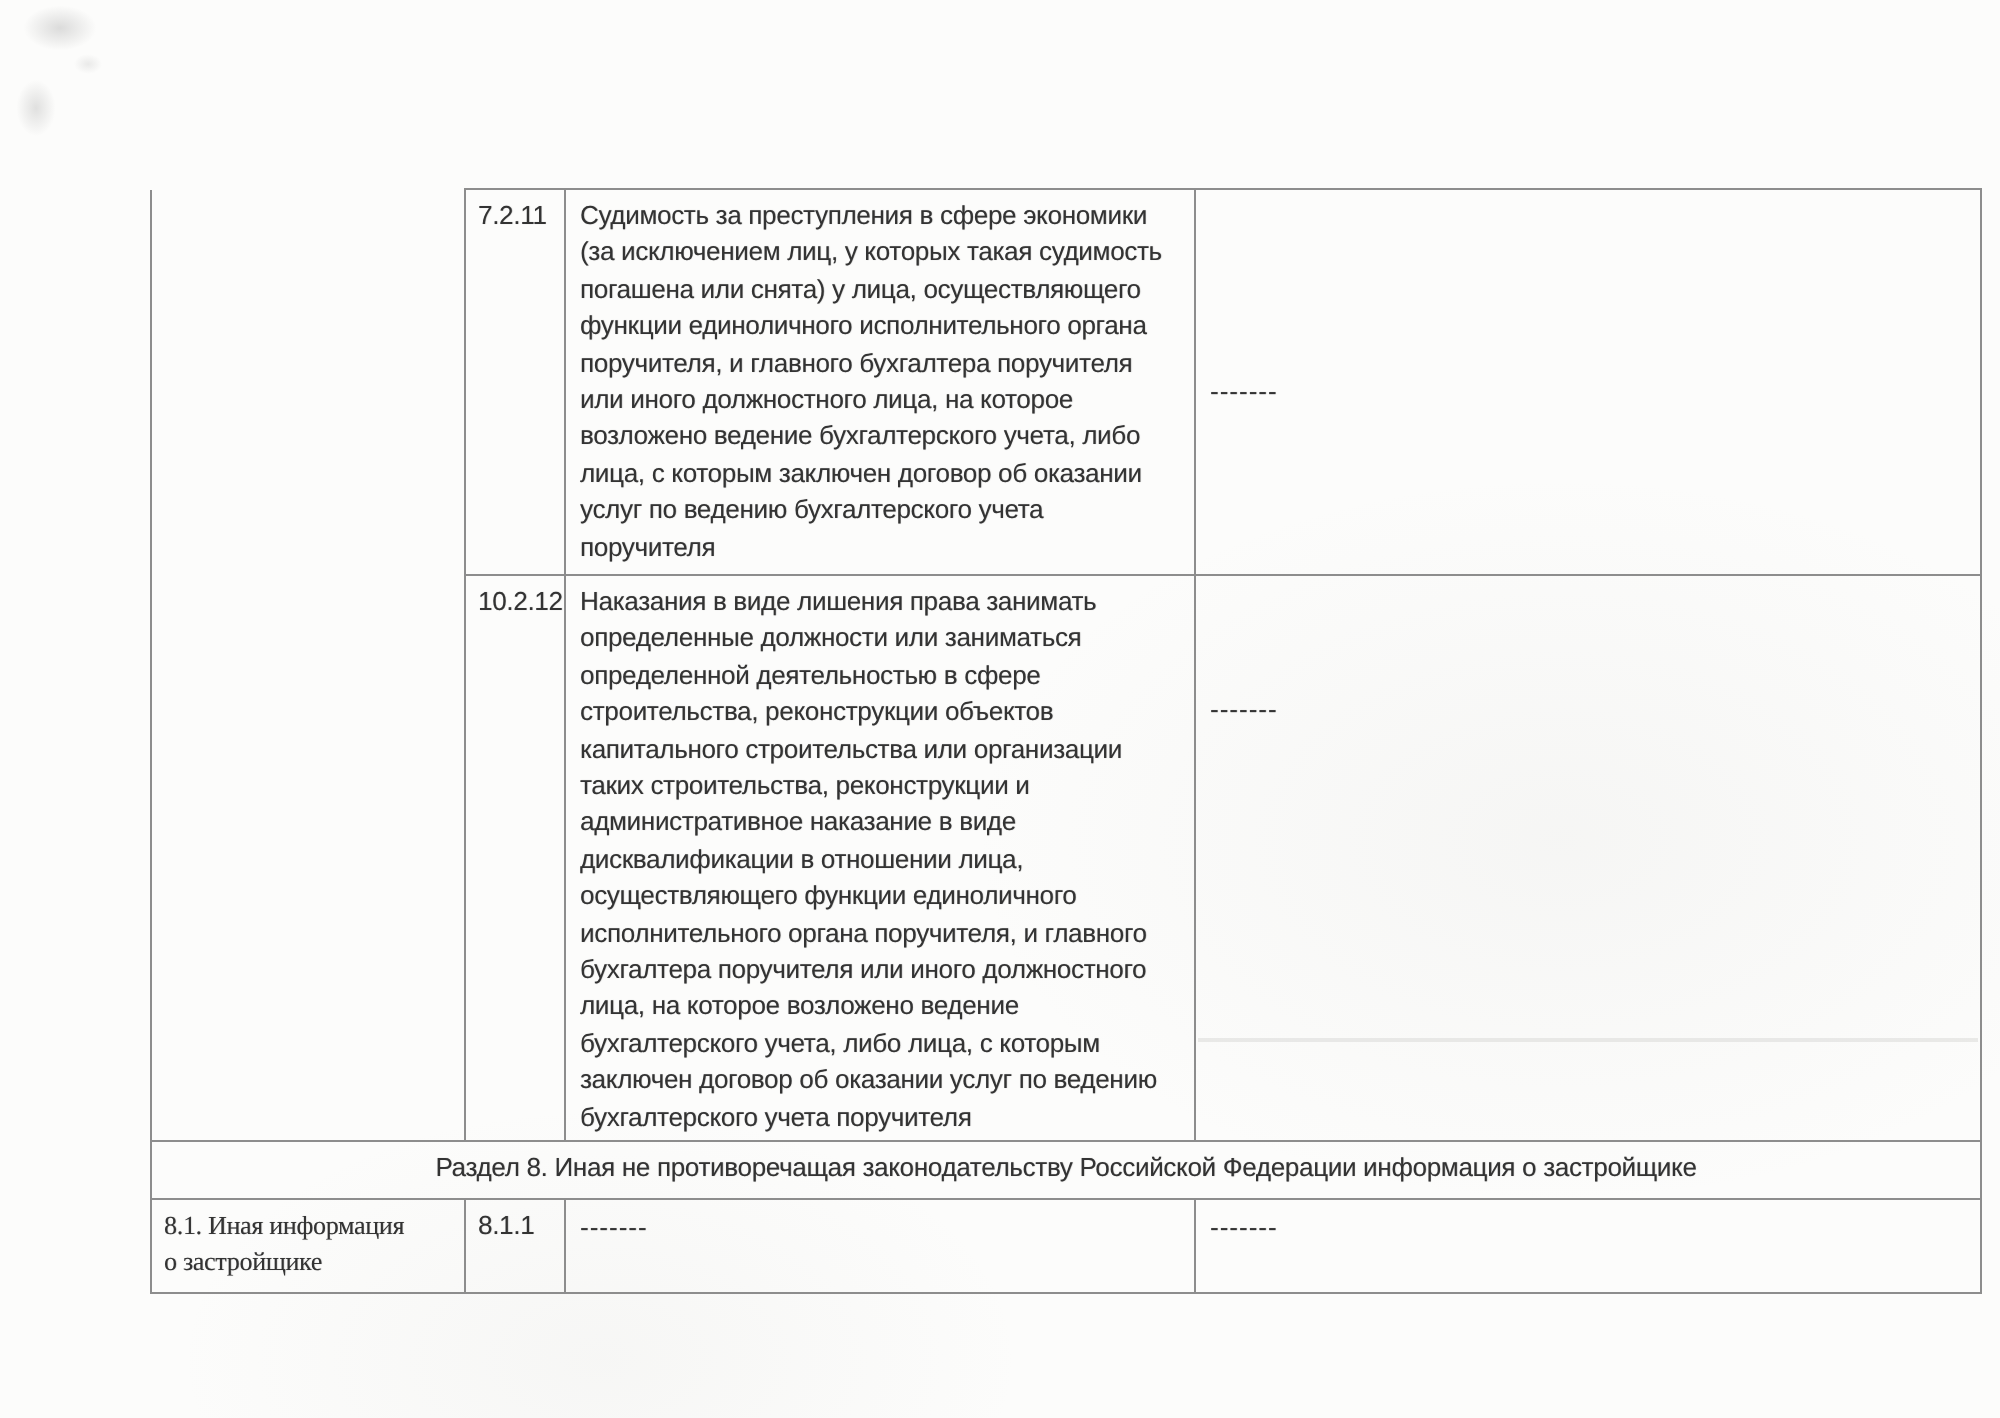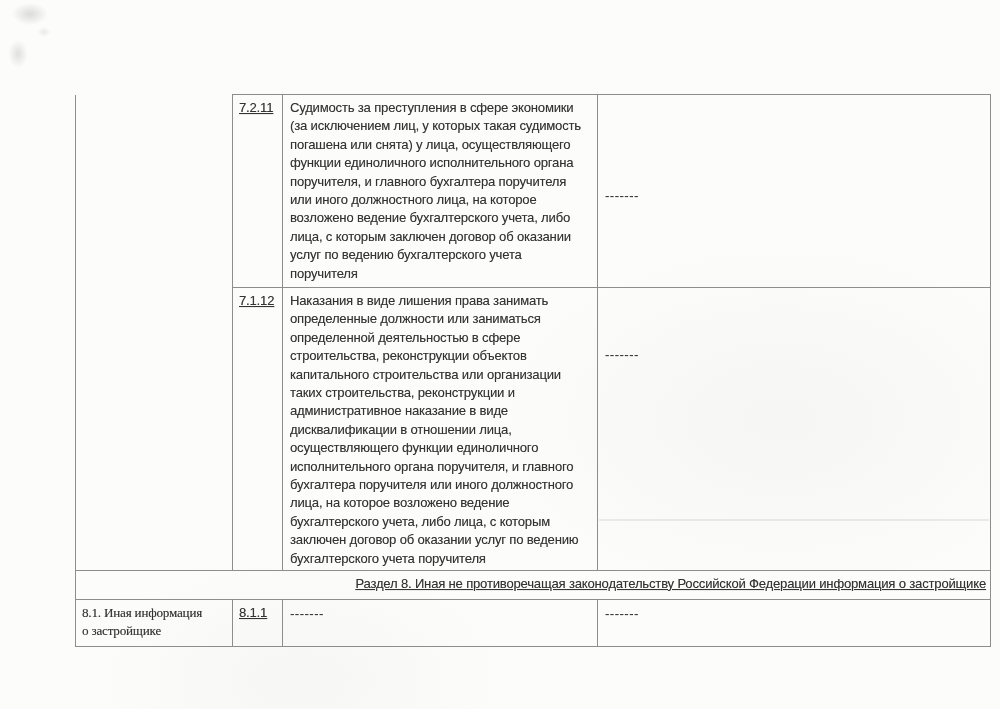--- a/index.html
+++ b/index.html
@@ -43,7 +43,7 @@
   tr.row-hdr { height: 29px; }
   tr.row-3 { height: 47px; }
   td.cat-empty { border-top-style: hidden; }
-  td.num { padding: 4px 2px 0 6px; text-decoration: underline; }
+  td.num { padding: 4px 2px 0 6px; }
   td.desc { padding: 4px 6px 0 7px; white-space: pre-line; }
   td.cat { padding: 4px 4px 0 6px; white-space: pre-line; font-family: Liberation Serif, serif; }
   td.val { padding-left: 7px; letter-spacing: 0.5px; }

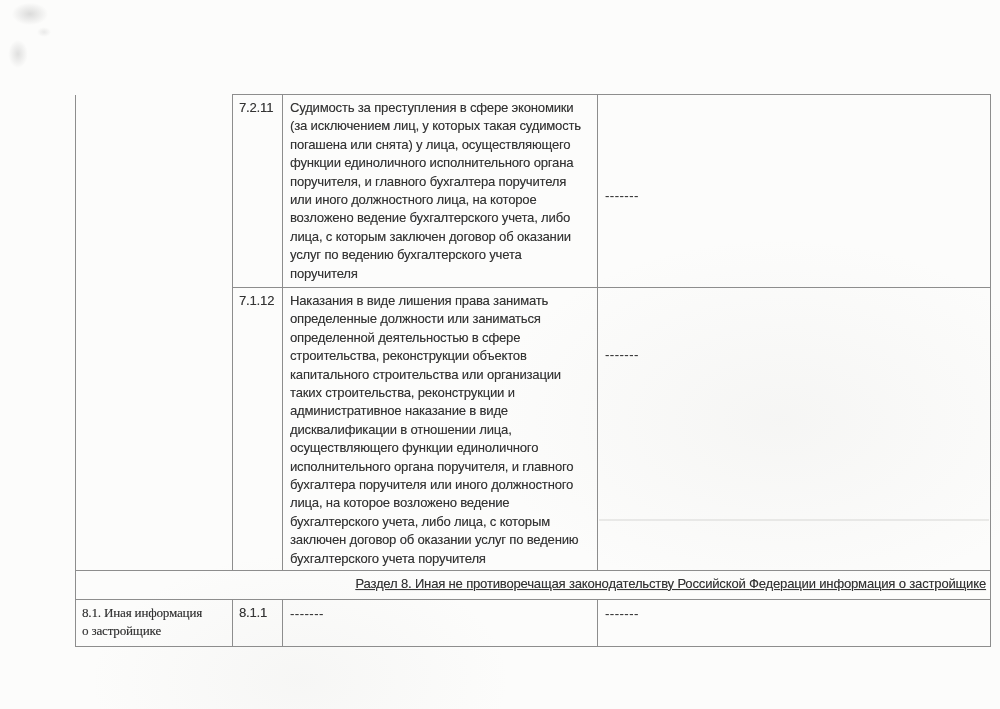--- a/index.html
+++ b/index.html
@@ -96,7 +96,7 @@
         <td class="val val-1">-------</td>
       </tr>
       <tr class="row-2">
-        <td class="num">7.1.12</td>
+        <td class="num">10.2.12</td>
         <td class="desc">Наказания в виде лишения права занимать
 определенные должности или заниматься
 определенной деятельностью в сфере

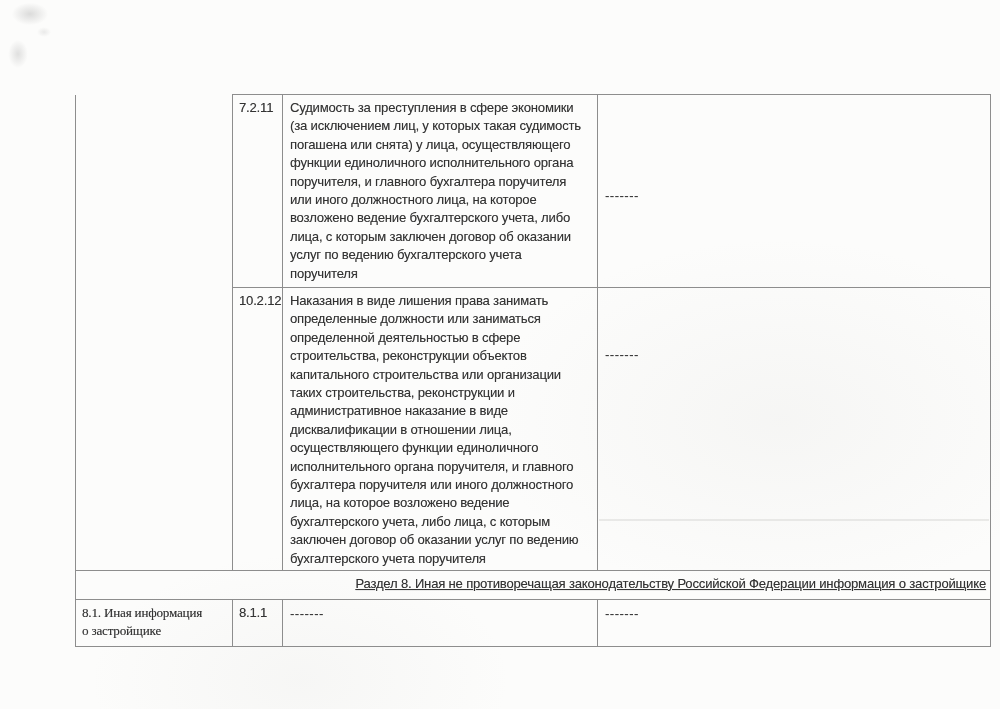--- a/index.html
+++ b/index.html
@@ -52,11 +52,10 @@
   td.val-3 { padding-top: 5px; }
   td.desc-dash { padding: 5px 6px 0 7px; letter-spacing: 0.5px; }
   td.section-hdr {
-    text-align: right;
+    text-align: center;
     vertical-align: middle;
     padding: 2px 4px 4px 4px;
     white-space: nowrap;
-    text-decoration: underline;
   }
   .artifact-line {
     position: absolute;

